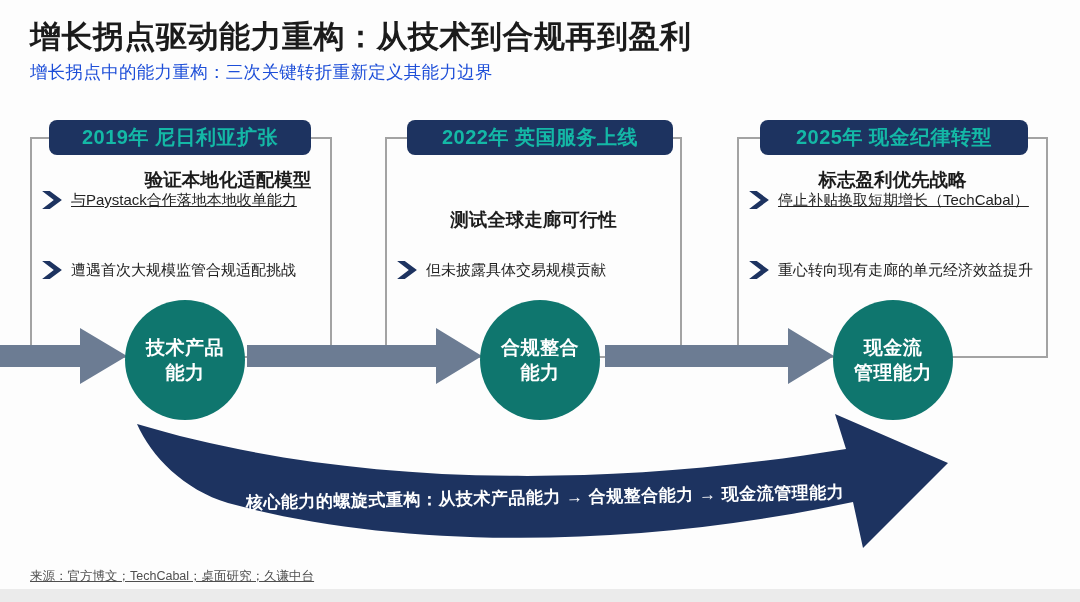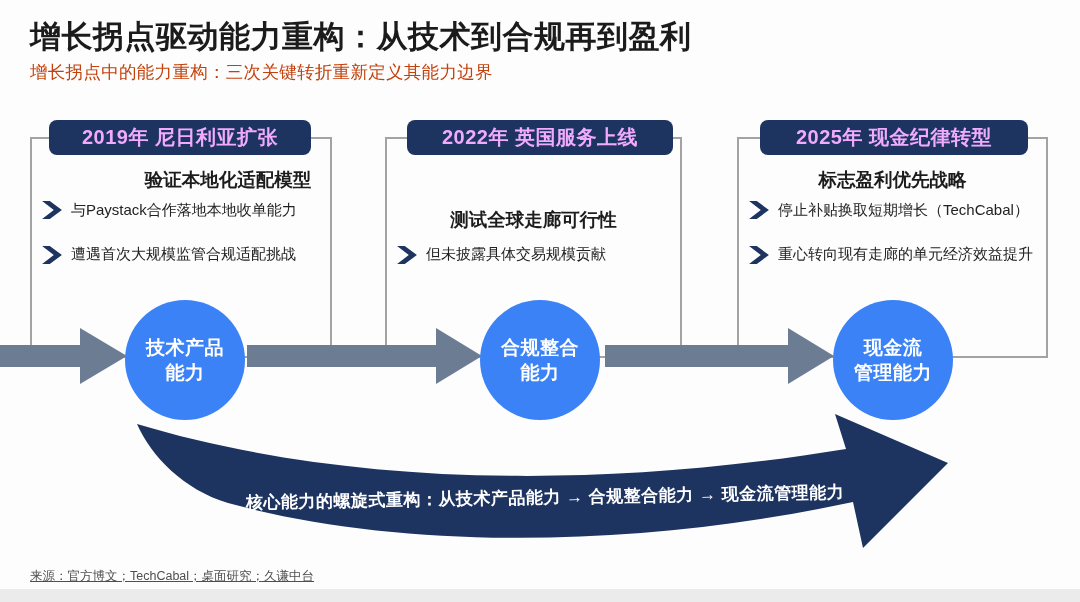--- a/index.html
+++ b/index.html
@@ -14,7 +14,7 @@
   }
   .subtitle{
     position:absolute;left:30px;top:60px;width:760px;
-    font-size:17.5px;color:#c2410c;letter-spacing:0.3px;
+    font-size:17.5px;color:#1d4ed8;letter-spacing:0.3px;
   }
   .card{
     position:absolute;top:137px;height:221px;

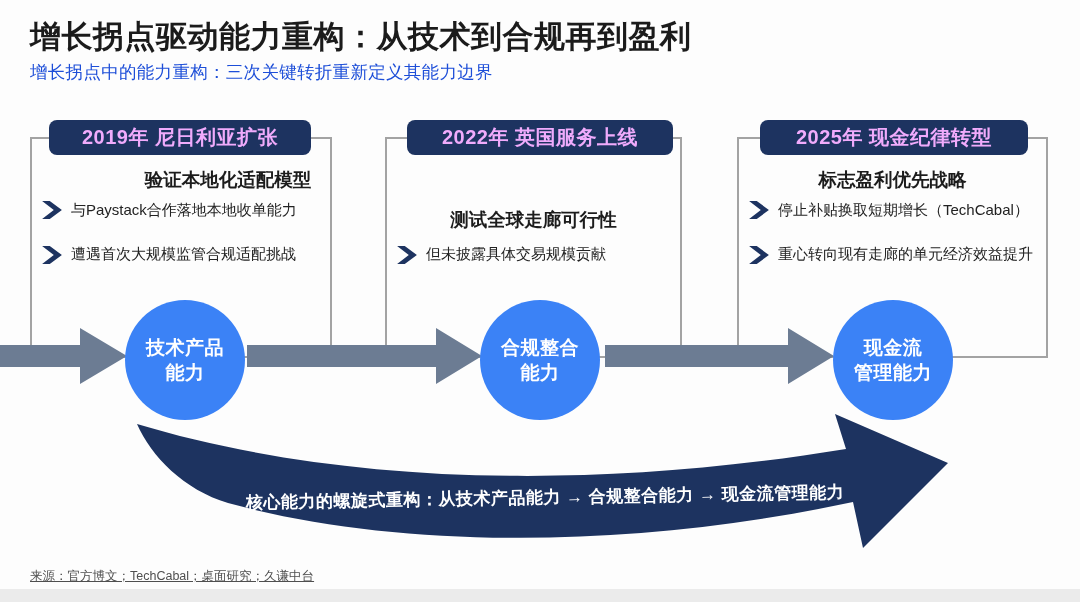--- a/index.html
+++ b/index.html
@@ -25,7 +25,7 @@
   .card3{left:737px;width:311px;}
   .pill{
     position:absolute;top:120px;height:35px;border-radius:8px;
-    background:#1d3360;color:#f0abfc;font-size:20px;font-weight:bold;
+    background:#1d3360;color:#14b8a6;font-size:20px;font-weight:bold;
     display:flex;align-items:center;justify-content:center;z-index:5;
     letter-spacing:0.5px;
   }

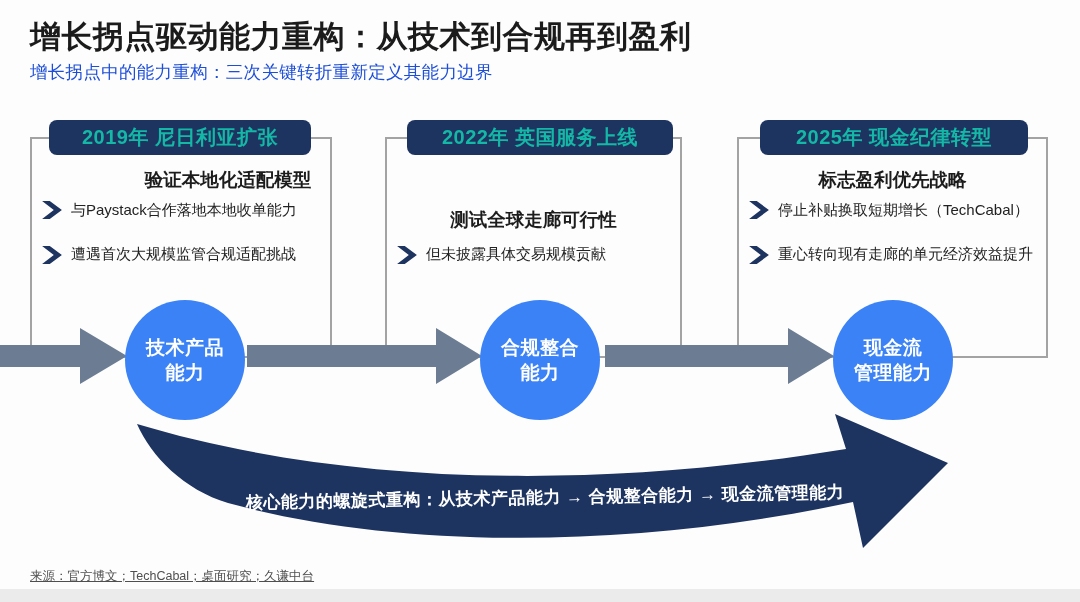--- a/index.html
+++ b/index.html
@@ -44,7 +44,7 @@
     font-size:15px;color:#222222;white-space:nowrap;line-height:20px;
   }
   .bullet .chev{flex:0 0 auto;margin-top:1px;}
-  .b-row1{top:200px;}
+  .b-row1{top:190px;text-decoration:underline;}
   .b-row2{top:244px;align-items:flex-end;}
   .bc1{left:42px;width:285px;}
   .bc2{left:397px;width:280px;}

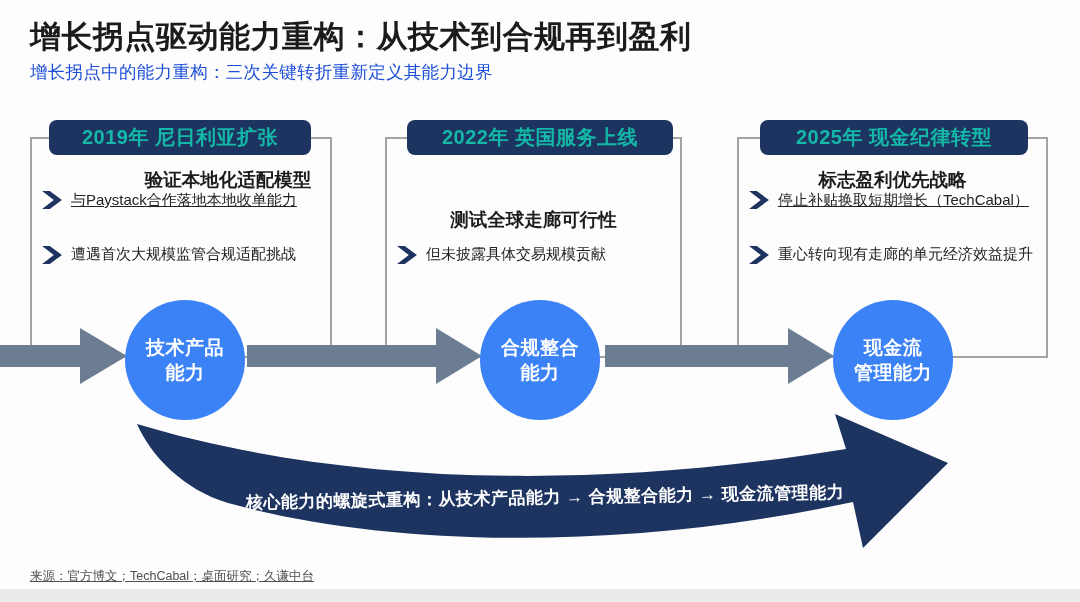--- a/index.html
+++ b/index.html
@@ -45,7 +45,7 @@
   }
   .bullet .chev{flex:0 0 auto;margin-top:1px;}
   .b-row1{top:190px;text-decoration:underline;}
-  .b-row2{top:244px;align-items:flex-end;}
+  .b-row2{top:260px;}
   .bc1{left:42px;width:285px;}
   .bc2{left:397px;width:280px;}
   .bc3{left:749px;width:296px;}

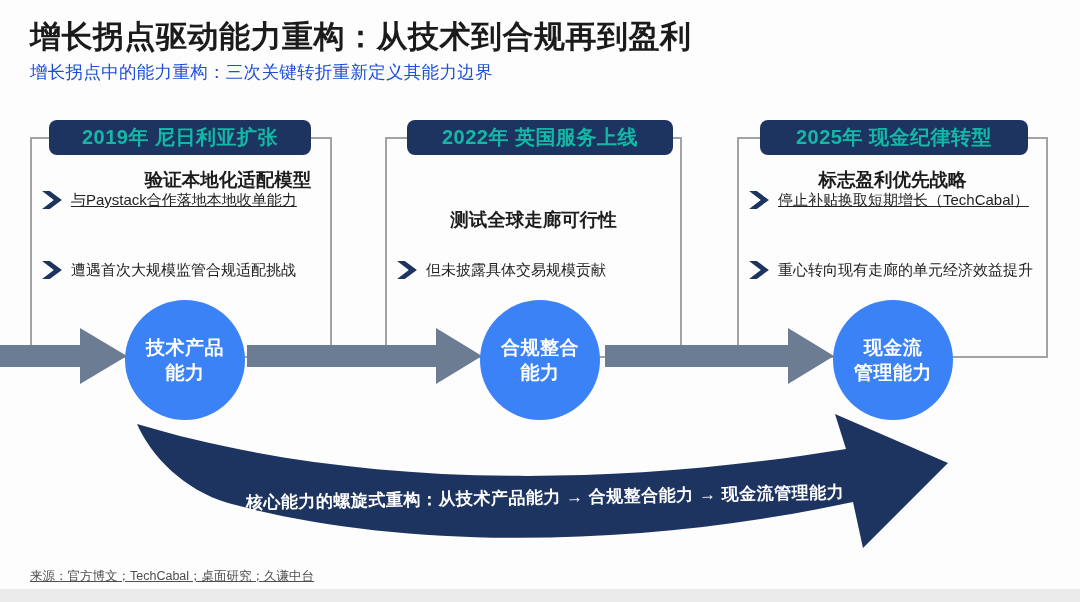--- a/index.html
+++ b/index.html
@@ -52,7 +52,7 @@
   .flow-svg{position:absolute;left:0;top:0;z-index:3;pointer-events:none;}
   .circle{
     position:absolute;width:120px;height:120px;border-radius:50%;
-    background:#3b82f6;color:#ffffff;font-size:19px;font-weight:bold;
+    background:#0f766e;color:#ffffff;font-size:19px;font-weight:bold;
     display:flex;align-items:center;justify-content:center;text-align:center;
     white-space:pre-line;line-height:25px;z-index:6;letter-spacing:0.5px;
   }

